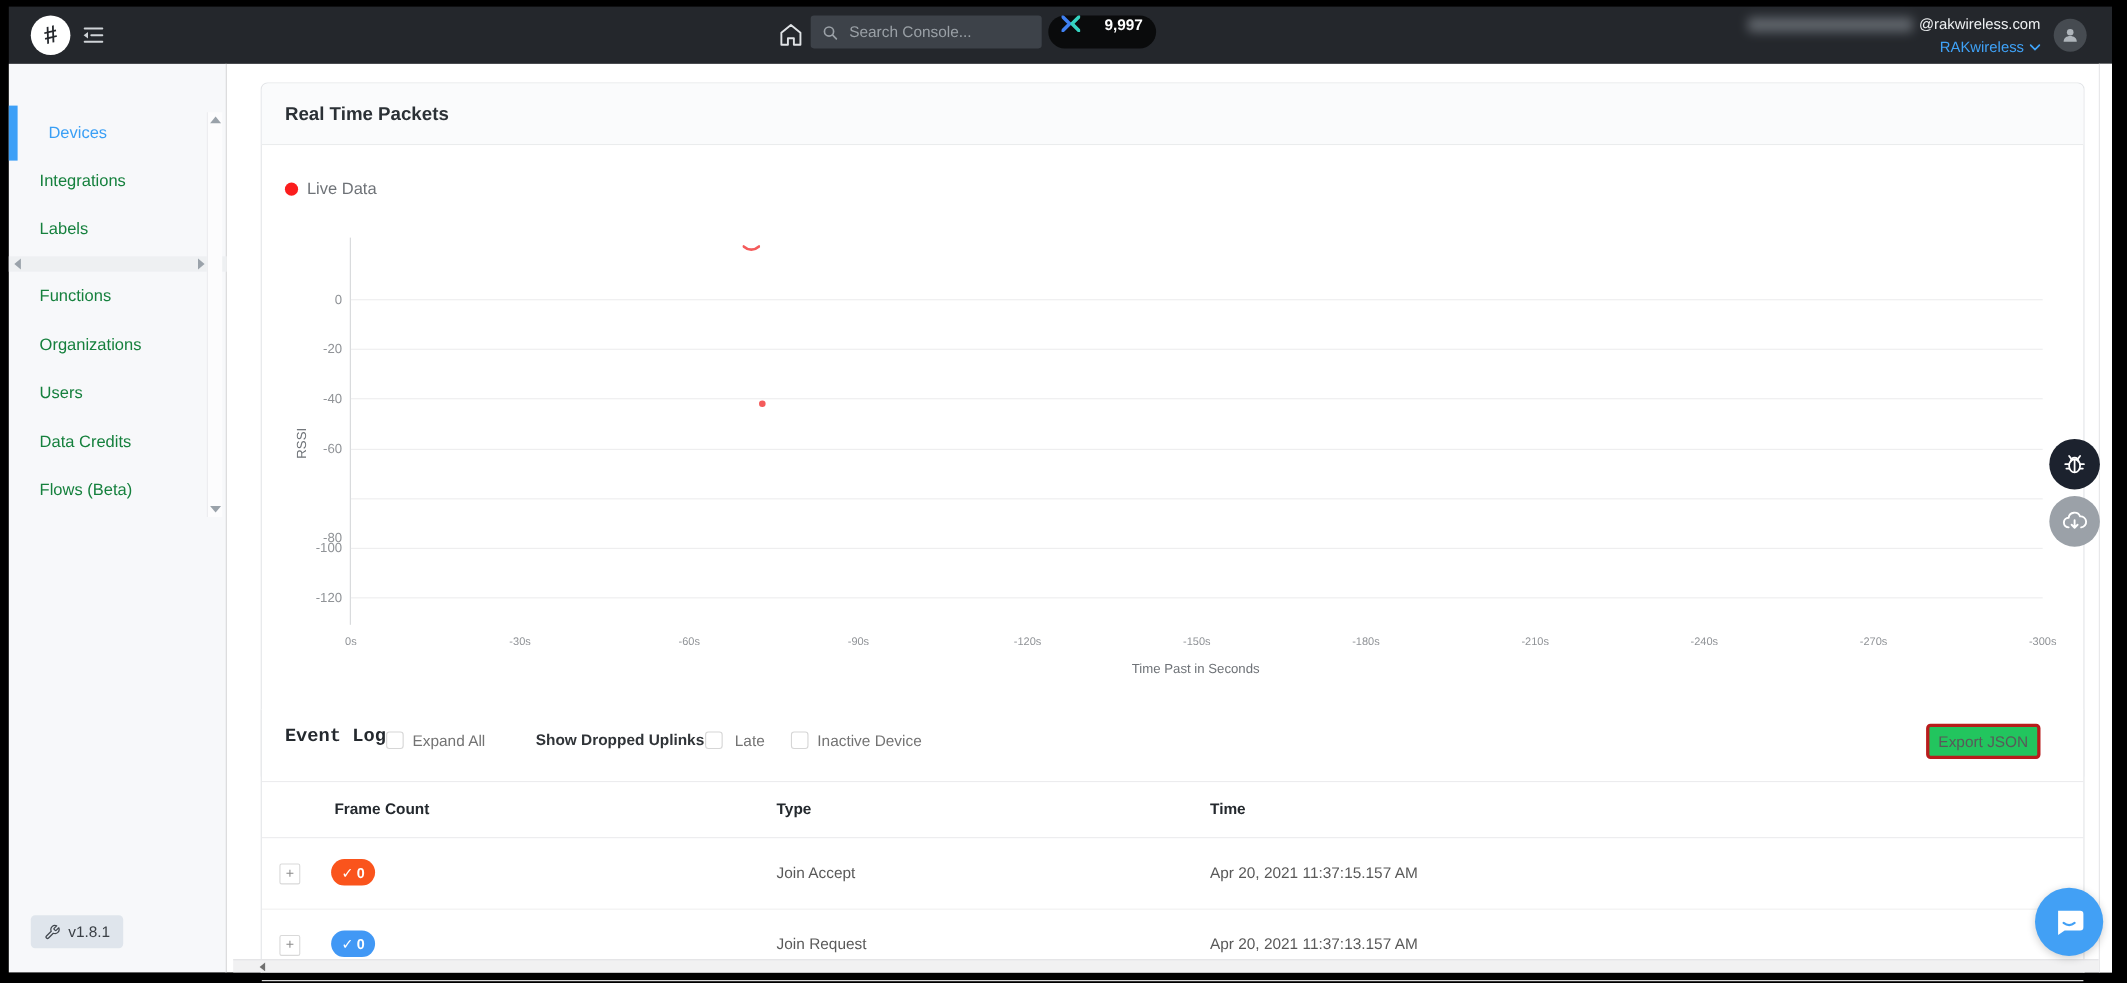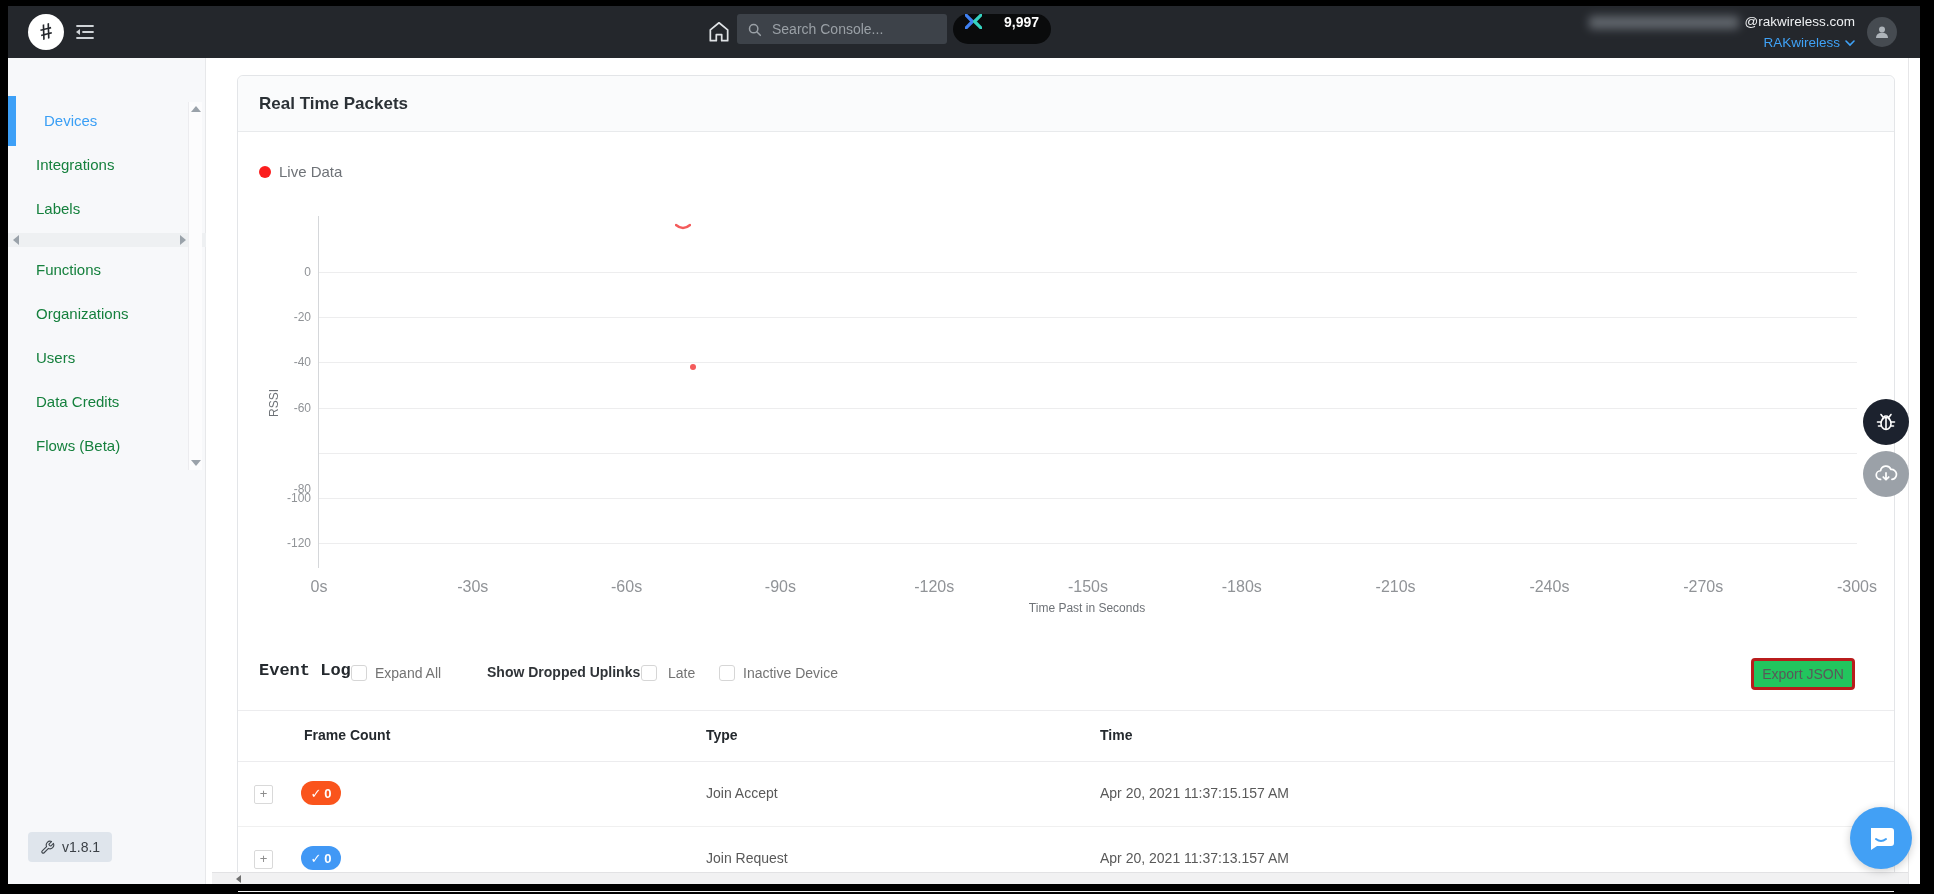--- a/index.html
+++ b/index.html
@@ -62,7 +62,7 @@
   .gridline{position:absolute;left:0;width:1538px;height:1px;background:#ededee;}
   .ytick{position:absolute;width:40px;left:-48px;text-align:right;font-size:12px;color:#909397;}
   .xtick{position:absolute;width:64px;margin-left:-32px;text-align:center;top:362px;
-    font-size:16px;color:#909397;}
+    font-size:10px;color:#909397;}
   #rssi-label{left:22px;top:320px;font-size:12px;color:#6e7277;transform:rotate(-90deg);}
   #time-label{left:749px;top:525px;width:200px;text-align:center;font-size:12px;color:#6e7277;}
   .pt-dot{position:absolute;width:6px;height:6px;border-radius:50%;background:#f45b5b;}

